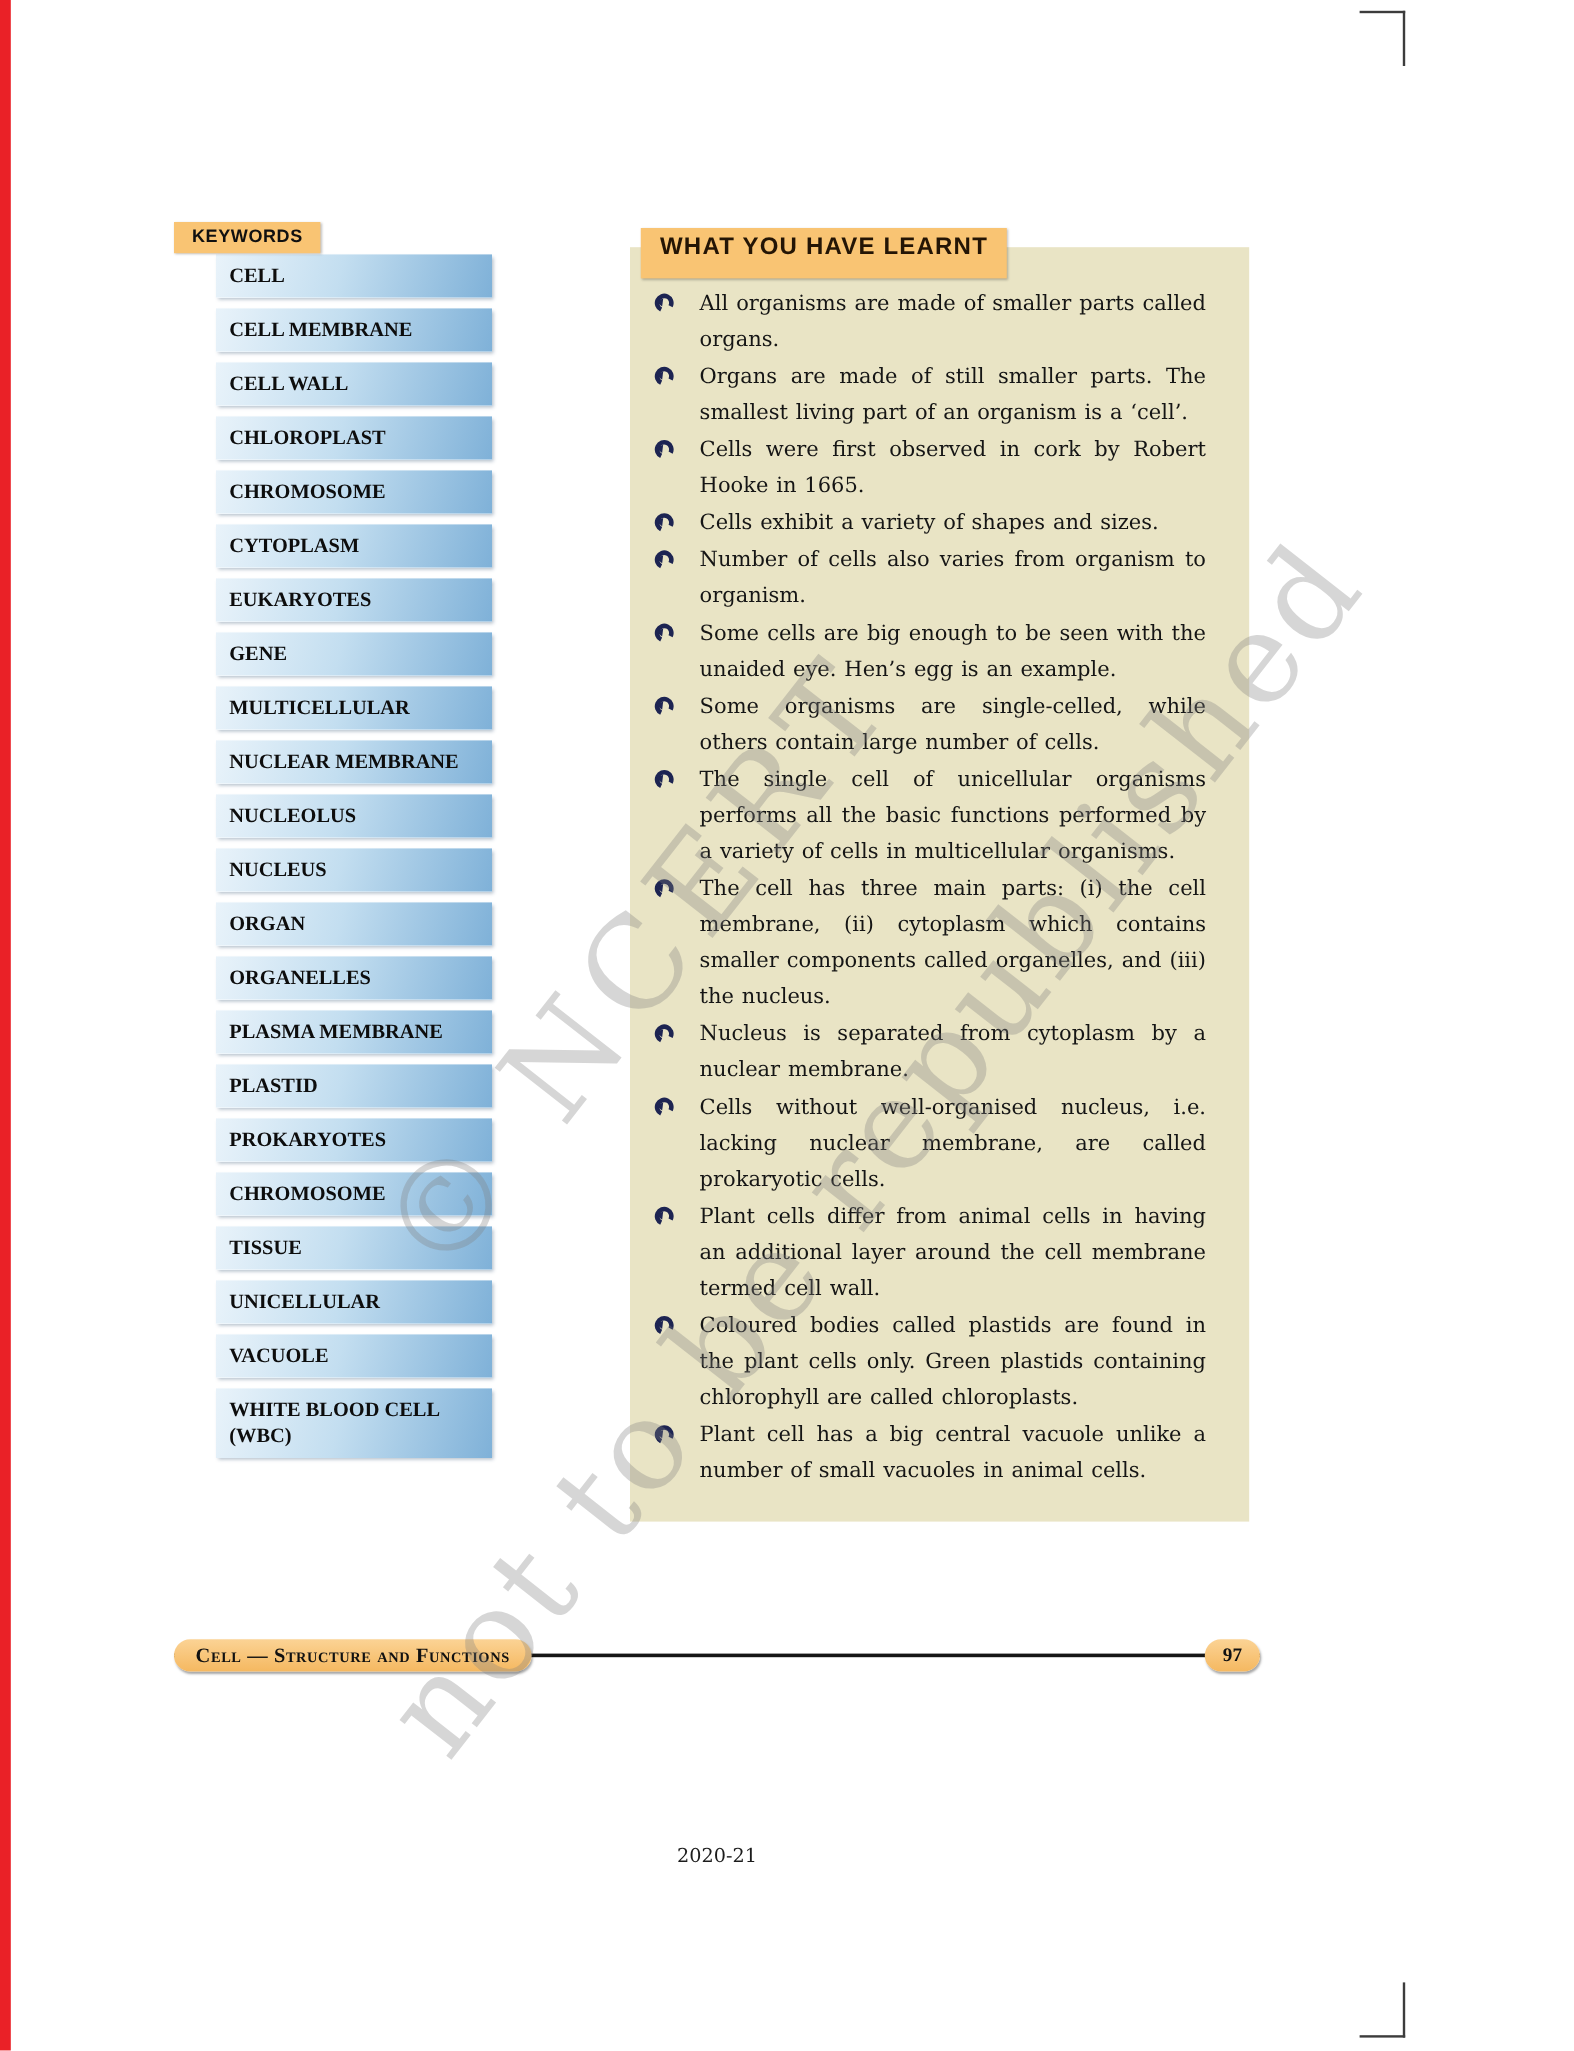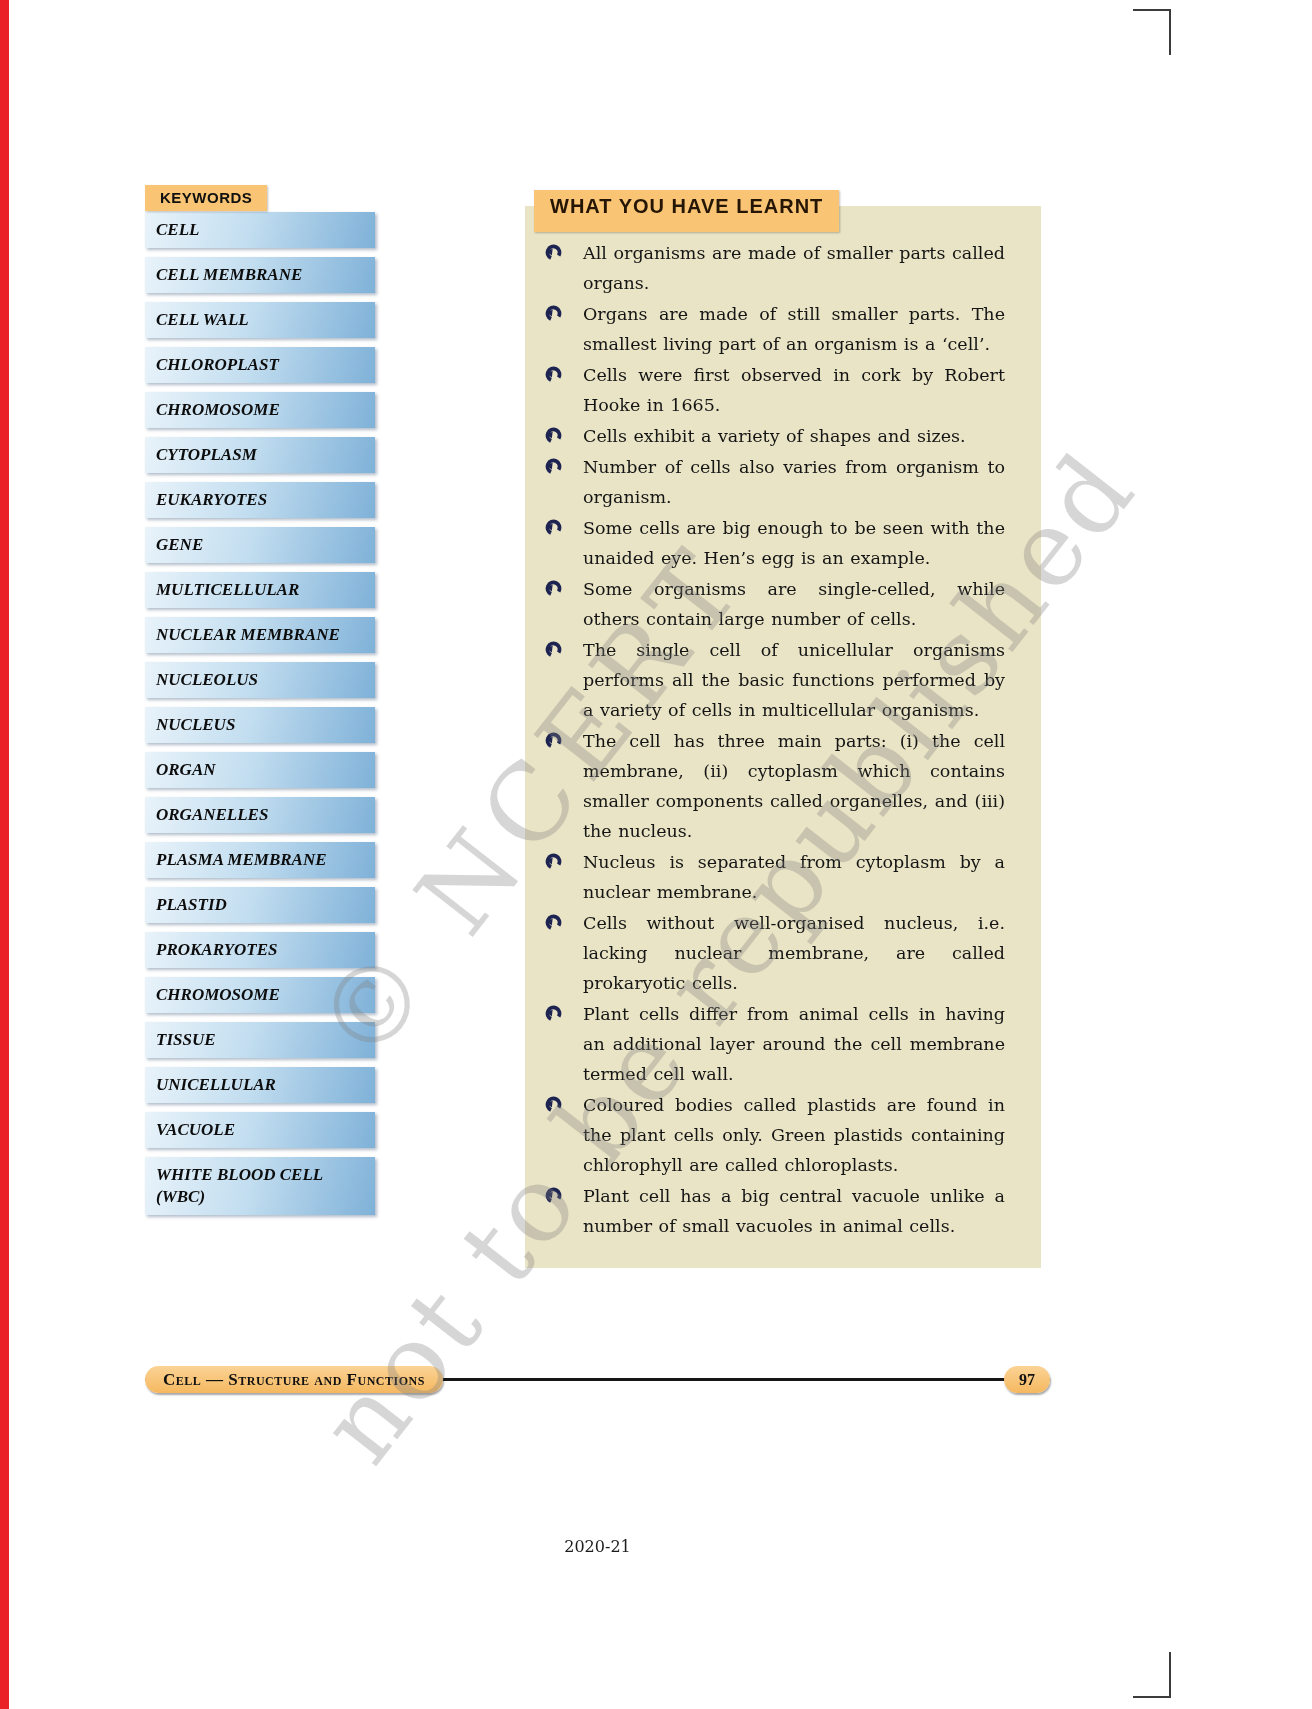--- a/index.html
+++ b/index.html
@@ -21,7 +21,7 @@
     font-family: "Liberation Sans", sans-serif; font-weight: bold; font-size: 15px;
     letter-spacing: 0.5px; color: #101010; box-shadow: 1px 1px 2px rgba(0,0,0,0.25);
   }
-  .kw-list { margin-top: 1px; font-style: italic; }
+  .kw-list { margin-left: 35px; margin-top: 1px; }
   .kw-box {
     width: 230px; margin-bottom: 9px; padding: 7px 11px;
     background: linear-gradient(105deg, #e9f3fa 0%, #c3def0 45%, #7fb1d8 100%);

